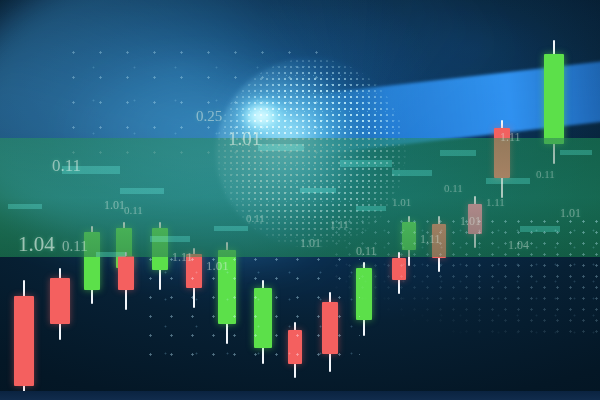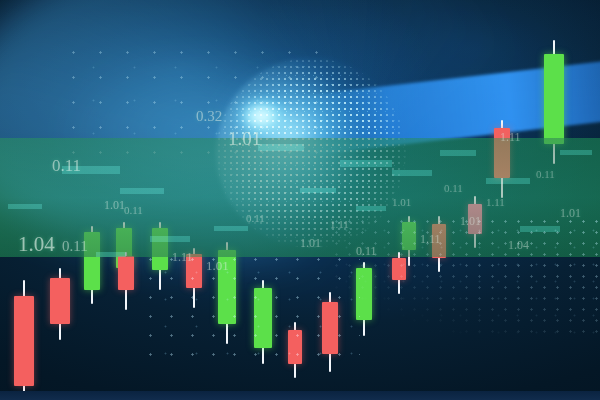--- a/index.html
+++ b/index.html
@@ -211,7 +211,7 @@
 
   <div id="numbers">
       <div class="num" style="left: 52px; top: 156px; font-size: 17px; opacity: 0.8;">0.11</div>
-      <div class="num" style="left: 196px; top: 108px; font-size: 15px; opacity: 0.7;">0.32</div>
+      <div class="num" style="left: 196px; top: 108px; font-size: 15px; opacity: 0.7;">0.25</div>
       <div class="num" style="left: 228px; top: 128px; font-size: 19px; opacity: 0.85;">1.01</div>
       <div class="num" style="left: 500px; top: 130px; font-size: 12px; opacity: 0.6;">1.11</div>
       <div class="num" style="left: 18px; top: 232px; font-size: 21px; opacity: 0.9;">1.04</div>

